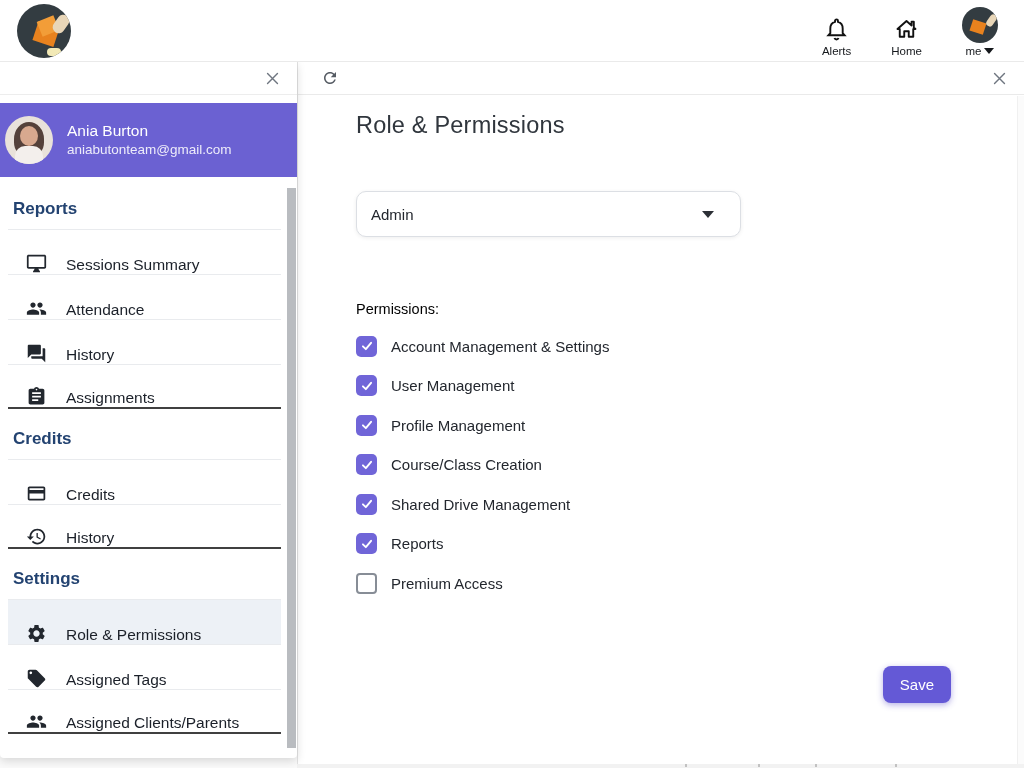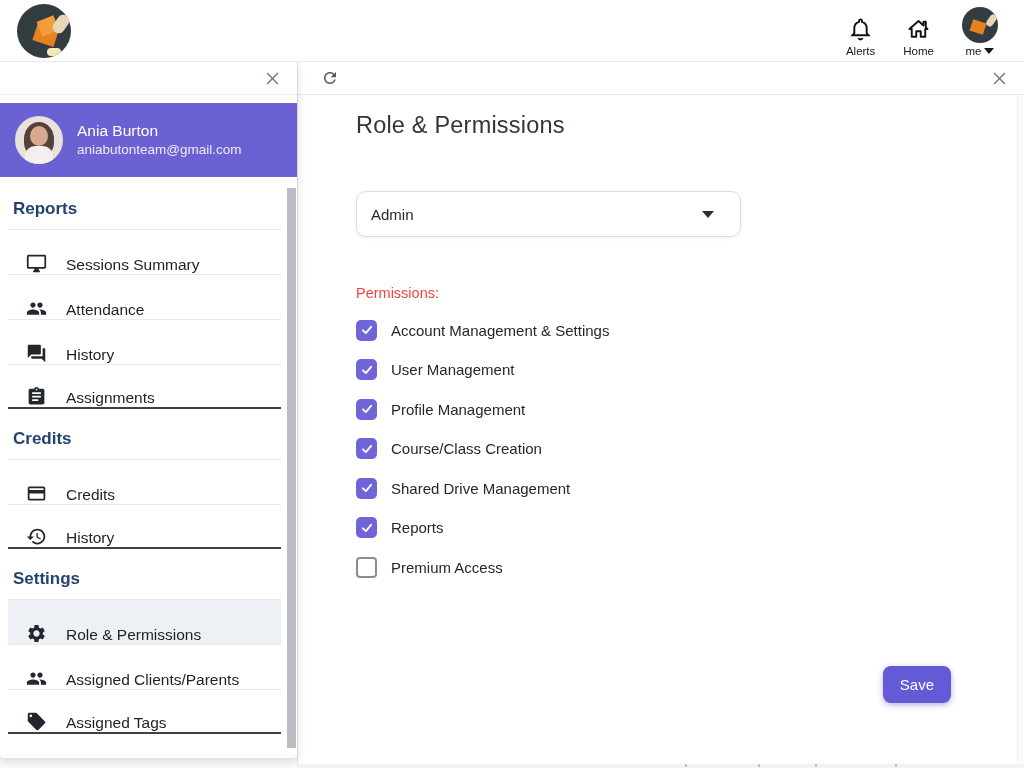--- a/index.html
+++ b/index.html
@@ -23,7 +23,7 @@
   .topbar-right { position:absolute; right:26px; top:7px; display:flex;
     align-items:flex-end; gap:28px; }
   .top-item { display:flex; flex-direction:column; align-items:center; gap:2px;
-    cursor:pointer; }
+    cursor:pointer;margin-left:12px; }
   .top-item svg { width:27px; height:27px; }
   .top-label { font-size:11.5px; color:#15181c; line-height:12px; }
   .me-avatar { width:36px; height:36px; border-radius:50%; background:#333c41;

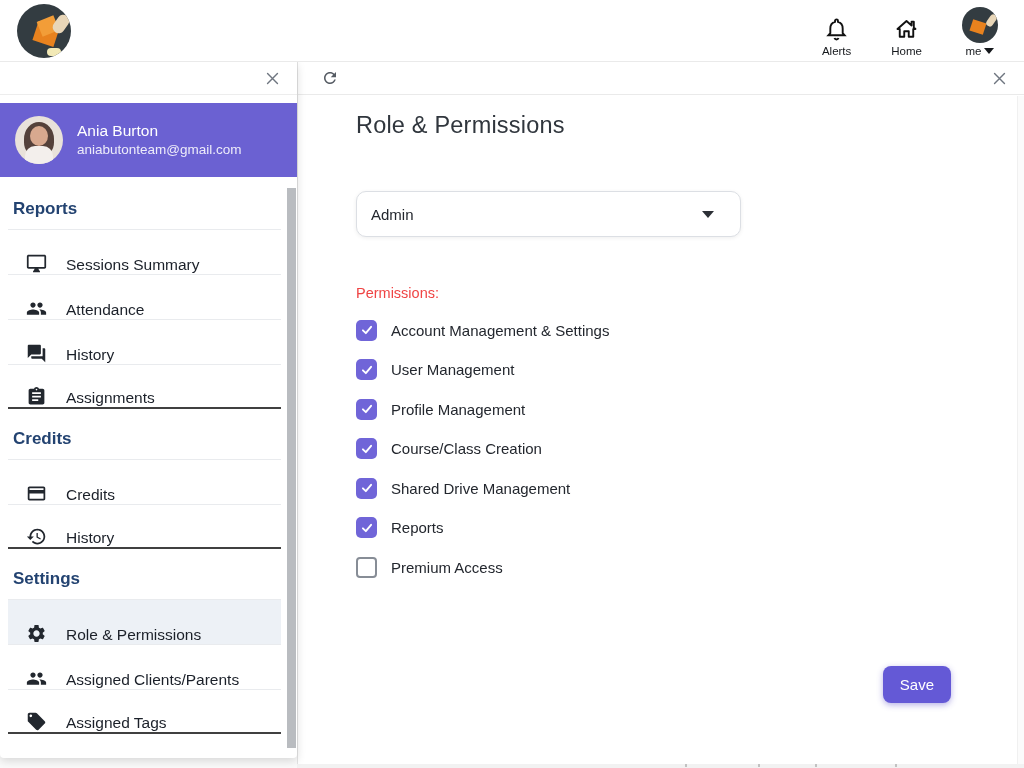--- a/index.html
+++ b/index.html
@@ -52,7 +52,7 @@
     cursor:pointer; }
   .side-toolbar .icon-close { right:16px; }
   .user-header { margin-top:8px; height:74px; background:#6b61d2; display:flex;
-    align-items:center; padding-left:15px; gap:14px; }
+    align-items:center; padding-left:5px; gap:14px; }
   .user-avatar { width:48px; height:48px; border-radius:50%; background:#e9e2da;
     position:relative; overflow:hidden; flex:0 0 auto; }
   .user-avatar .hair { position:absolute; left:9px; top:6px; width:30px; height:34px;

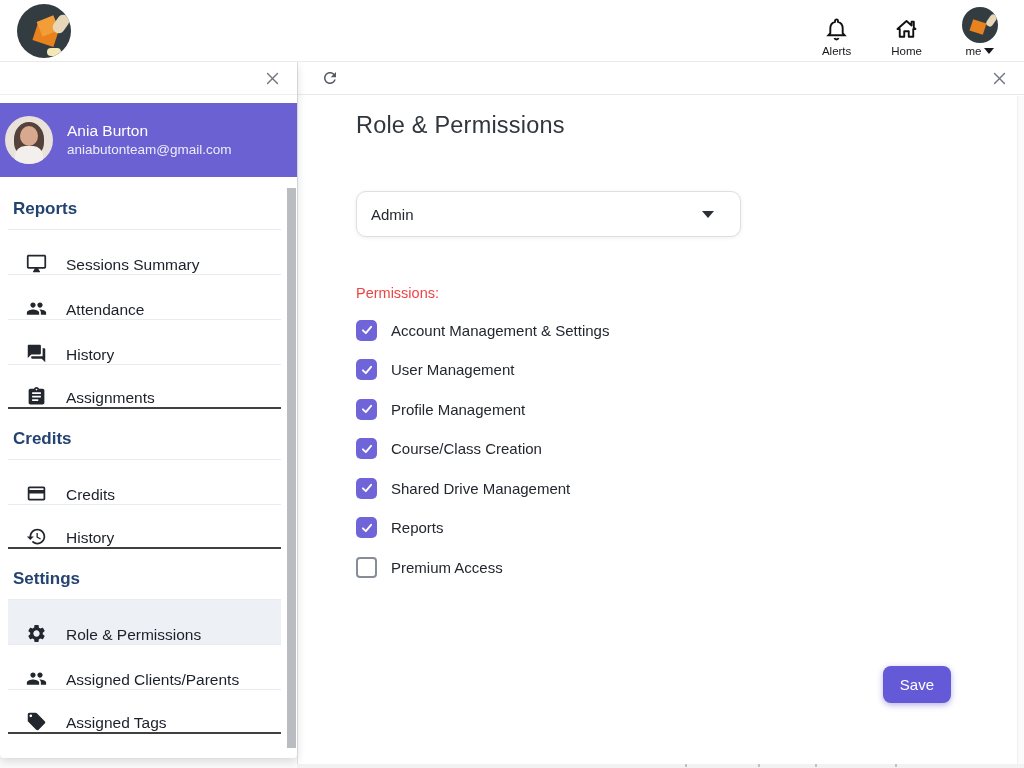--- a/index.html
+++ b/index.html
@@ -99,7 +99,7 @@
   .caret-down { width:0; height:0; border-left:6px solid transparent;
     border-right:6px solid transparent; border-top:7px solid #2c3036; }
 
-  .perm-label { margin-top:48px; font-size:14.5px; color:#ef4444; }
+  .perm-label { margin-top:64px; font-size:14.5px; color:#000000; }
   .perm-list { margin-top:17px; }
   .perm-row { display:flex; align-items:center; gap:14px; height:24px;
     margin-bottom:15.5px; }

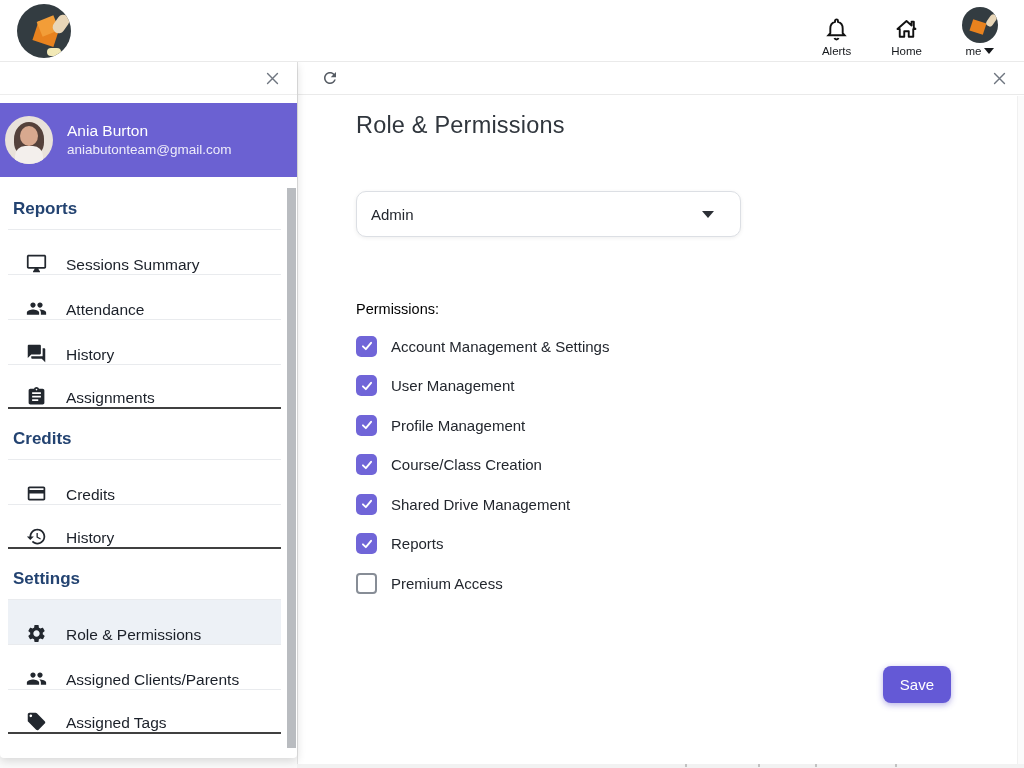--- a/index.html
+++ b/index.html
@@ -255,18 +255,18 @@
         <div class="menu-item">
           <span class="mi-icon">
             <svg viewBox="0 0 24 24" fill="currentColor">
+                <path d="M21.41 11.58l-9-9C12.05 2.22 11.55 2 11 2H4c-1.1 0-2 .9-2 2v7c0 .55.22 1.05.59 1.42l9 9c.36.36.86.58 1.41.58.55 0 1.05-.22 1.41-.59l7-7c.37-.36.59-.86.59-1.41 0-.55-.23-1.06-.59-1.42zM5.5 7C4.67 7 4 6.33 4 5.5S4.67 4 5.5 4 7 4.67 7 5.5 6.33 7 5.5 7z"></path>
+              </svg>
+          </span>
+          <span>Assigned Tags</span>
+        </div>
+        <div class="menu-item">
+          <span class="mi-icon">
+            <svg viewBox="0 0 24 24" fill="currentColor">
                 <path d="M16 11c1.66 0 2.99-1.34 2.99-3S17.66 5 16 5c-1.66 0-3 1.34-3 3s1.34 3 3 3zm-8 0c1.66 0 2.99-1.34 2.99-3S9.66 5 8 5C6.34 5 5 6.34 5 8s1.34 3 3 3zm0 2c-2.33 0-7 1.17-7 3.5V19h14v-2.5c0-2.33-4.67-3.5-7-3.5zm8 0c-.29 0-.62.02-.97.05 1.16.84 1.97 1.97 1.97 3.45V19h6v-2.5c0-2.33-4.67-3.5-7-3.5z"></path>
               </svg>
           </span>
           <span>Assigned Clients/Parents</span>
-        </div>
-        <div class="menu-item">
-          <span class="mi-icon">
-            <svg viewBox="0 0 24 24" fill="currentColor">
-                <path d="M21.41 11.58l-9-9C12.05 2.22 11.55 2 11 2H4c-1.1 0-2 .9-2 2v7c0 .55.22 1.05.59 1.42l9 9c.36.36.86.58 1.41.58.55 0 1.05-.22 1.41-.59l7-7c.37-.36.59-.86.59-1.41 0-.55-.23-1.06-.59-1.42zM5.5 7C4.67 7 4 6.33 4 5.5S4.67 4 5.5 4 7 4.67 7 5.5 6.33 7 5.5 7z"></path>
-              </svg>
-          </span>
-          <span>Assigned Tags</span>
         </div>
       </div>
     </nav>

